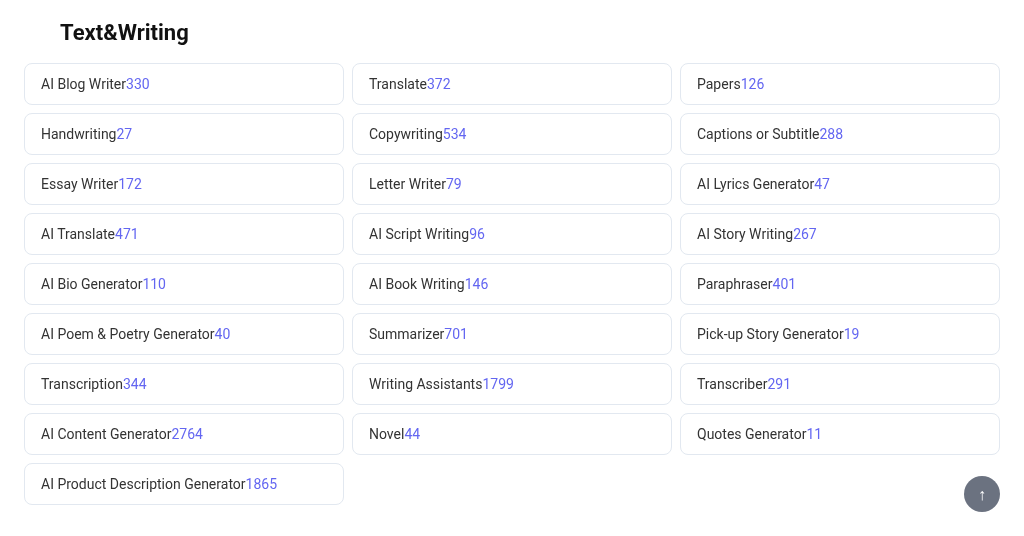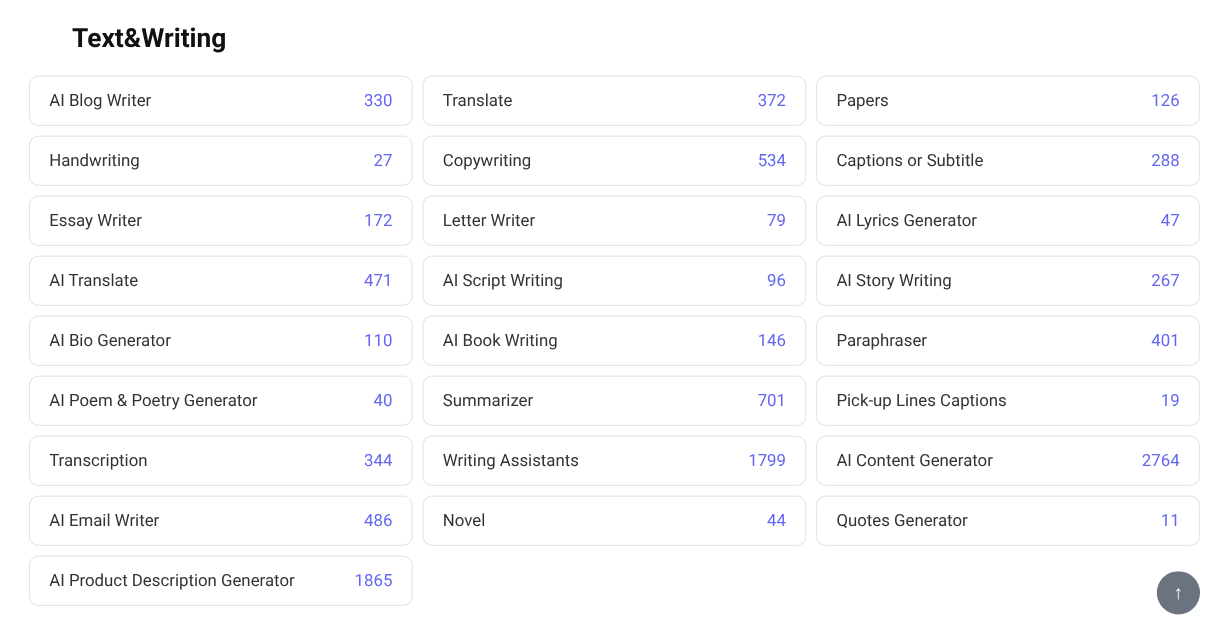--- a/index.html
+++ b/index.html
@@ -24,7 +24,6 @@
     .card {
       display: flex;
       align-items: center;
-      justify-content: space-between;
       border: 1px solid #e2e8f0;
       border-radius: 8px;
       padding: 12px 16px;

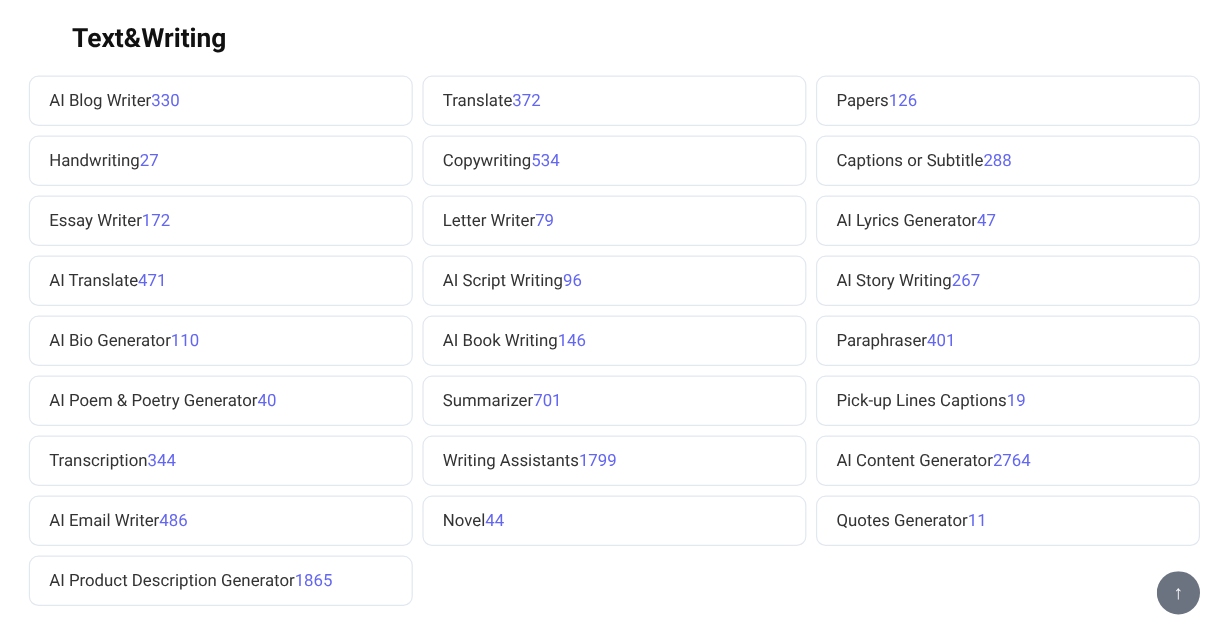--- a/index.html
+++ b/index.html
@@ -130,7 +130,7 @@
       <span class="card-count">701</span>
     </div>
     <div class="card">
-      <span class="card-label">Pick-up Lines Captions</span>
+      <span class="card-label">Pick-up Story Generator</span>
       <span class="card-count">19</span>
     </div>
     <div class="card">

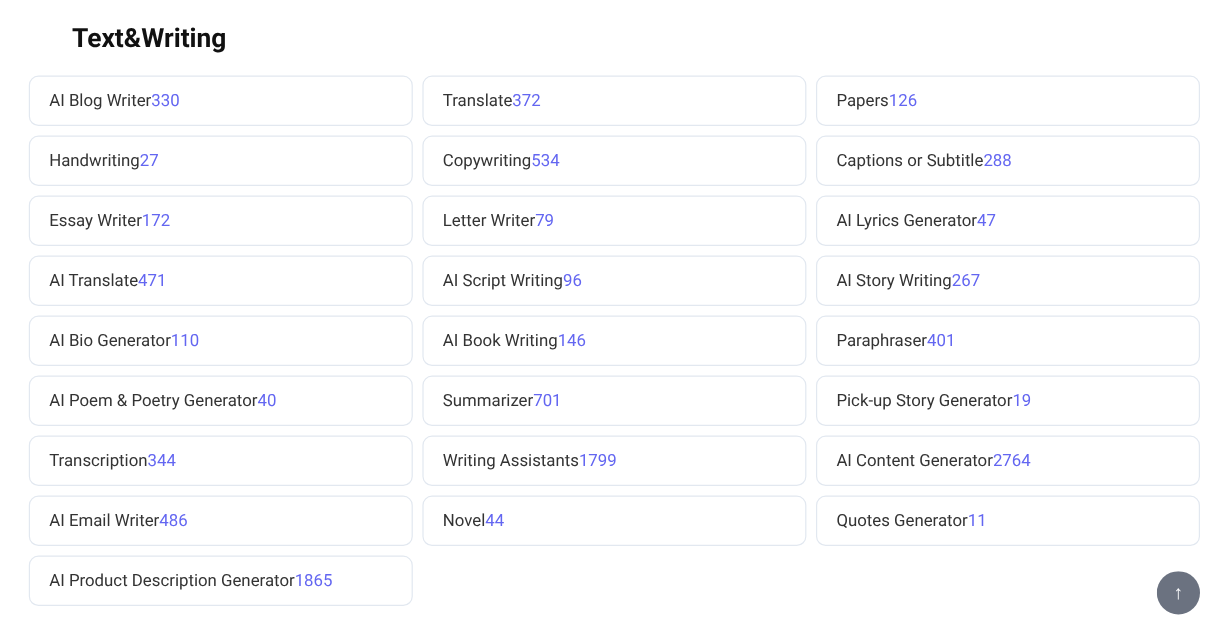--- a/index.html
+++ b/index.html
@@ -142,6 +142,10 @@
       <span class="card-count">1799</span>
     </div>
     <div class="card">
+      <span class="card-label">Transcriber</span>
+      <span class="card-count">291</span>
+    </div>
+    <div class="card">
       <span class="card-label">AI Content Generator</span>
       <span class="card-count">2764</span>
     </div>

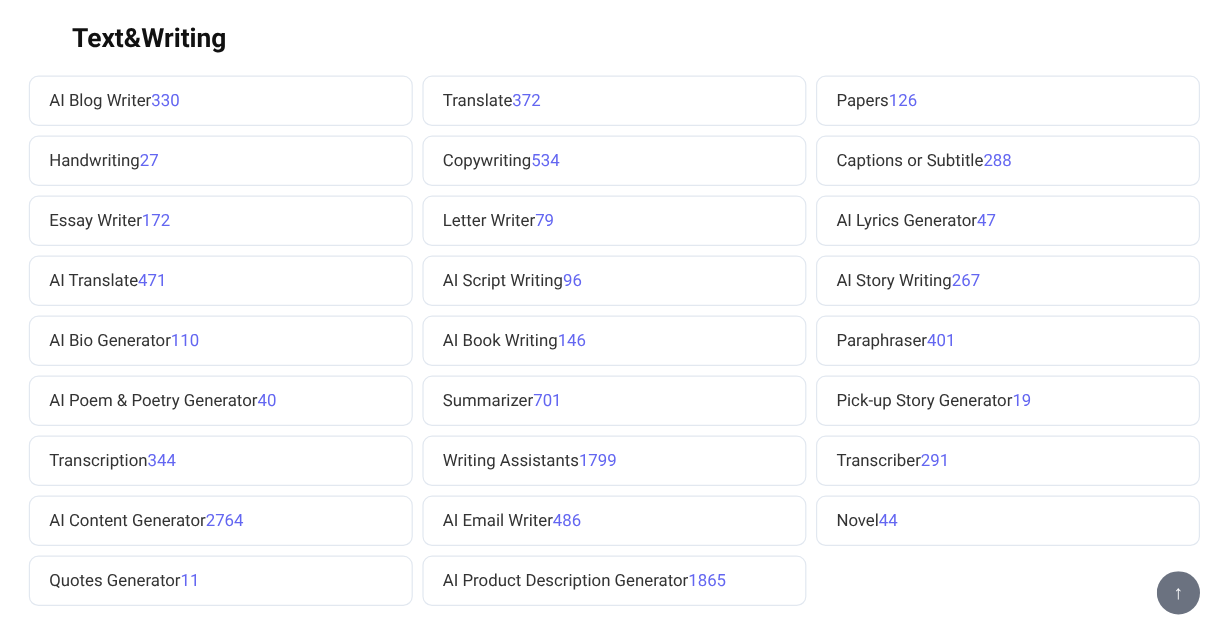--- a/index.html
+++ b/index.html
@@ -150,10 +150,6 @@
       <span class="card-count">2764</span>
     </div>
     <div class="card">
-      <span class="card-label">AI Email Writer</span>
-      <span class="card-count">486</span>
-    </div>
-    <div class="card">
       <span class="card-label">Novel</span>
       <span class="card-count">44</span>
     </div>

